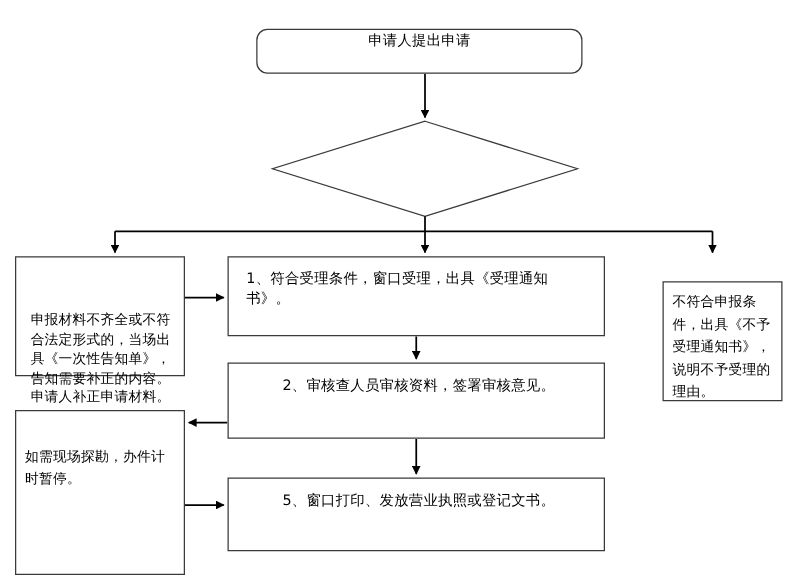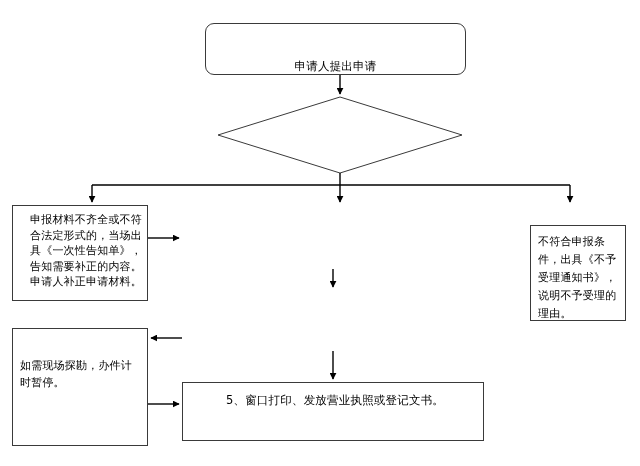--- a/index.html
+++ b/index.html
@@ -45,9 +45,9 @@
     left: 205px;
     top: 23px;
     width: 261px;
-    height: 52px;
+    height: 36px;
     border-radius: 9px;
-    align-items: flex-end;
+    align-items: flex-start;
     justify-content: center;
   }
   #node-start .node-text {

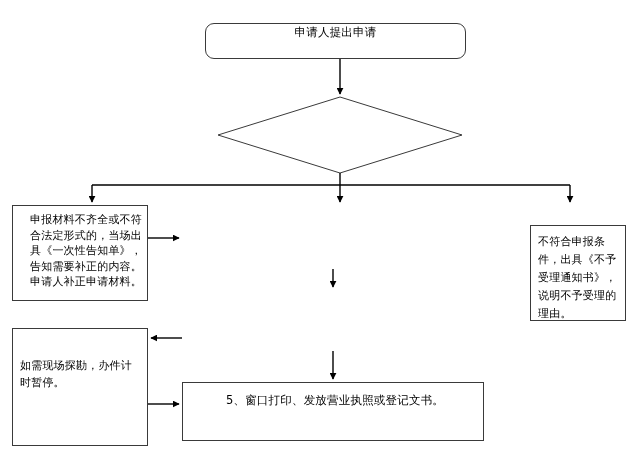--- a/index.html
+++ b/index.html
@@ -192,6 +192,9 @@
     <span class="node-text">申报材料不齐全或不符合法定形式的，当场出具《一次性告知单》，告知需要补正的内容。申请人补正申请材料。</span>
   </div>
 
+  <div class="node" id="node-step1">
+    <span class="node-text">1、符合受理条件，窗口受理，出具《受理通知书》。</span>
+  </div>
 
   <div class="node" id="node-right-reject">
     <span class="node-text">不符合申报条件，出具《不予受理通知书》，说明不予受理的理由。</span>

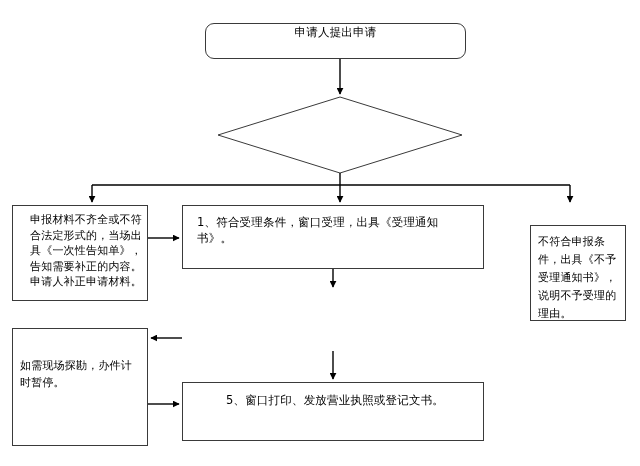--- a/index.html
+++ b/index.html
@@ -80,9 +80,10 @@
     padding: 6px 5px 4px 6px;
   }
   #node-left-incomplete .node-text {
-    text-align: right;
+    text-align: center;
     line-height: 15.5px;
     font-size: 11px;
+    margin-top: 36px;
   }
   
   #node-right-reject {

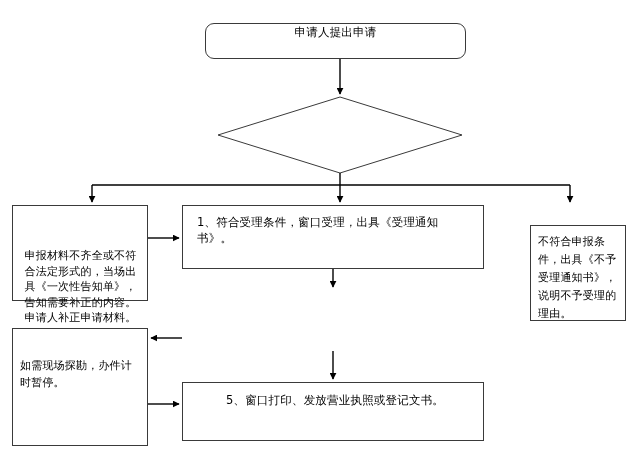--- a/index.html
+++ b/index.html
@@ -201,6 +201,9 @@
     <span class="node-text">不符合申报条件，出具《不予受理通知书》，说明不予受理的理由。</span>
   </div>
 
+  <div class="node" id="node-step2">
+    <span class="node-text">2、审核查人员审核资料，签署审核意见。</span>
+  </div>
 
   <div class="node" id="node-survey">
     <span class="node-text">如需现场探勘，办件计时暂停。</span>

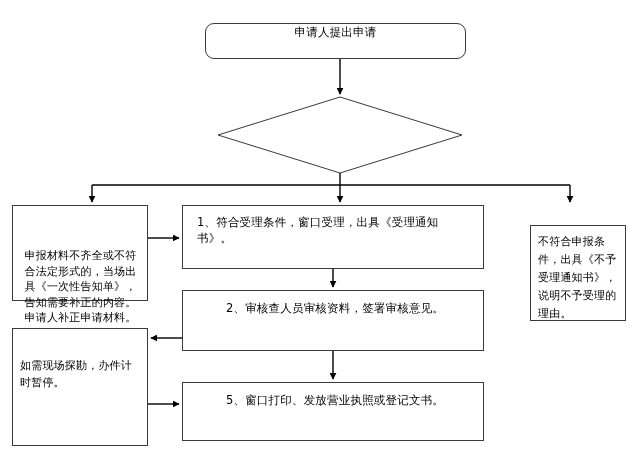--- a/index.html
+++ b/index.html
@@ -136,7 +136,7 @@
     left: 12px;
     top: 328px;
     width: 136px;
-    height: 118px;
+    height: 132px;
     padding: 28px 6px 0 7px;
   }
   #node-survey .node-text {

